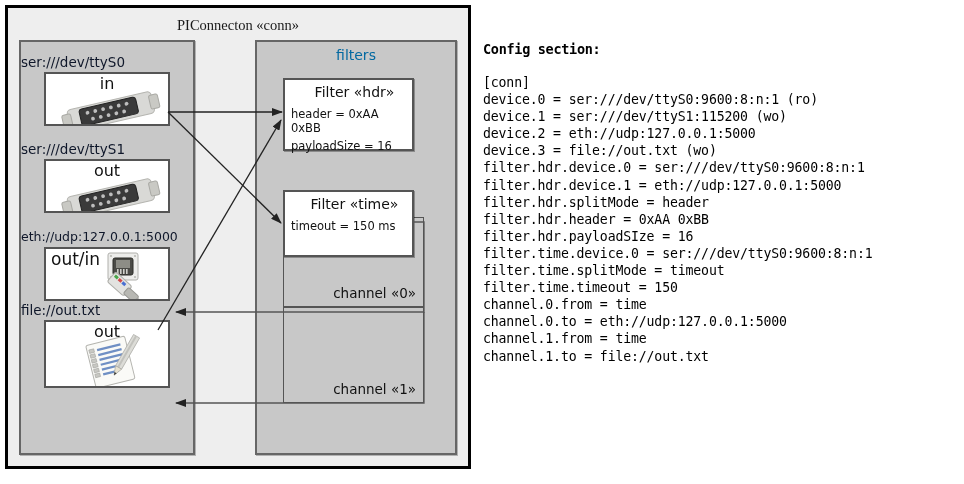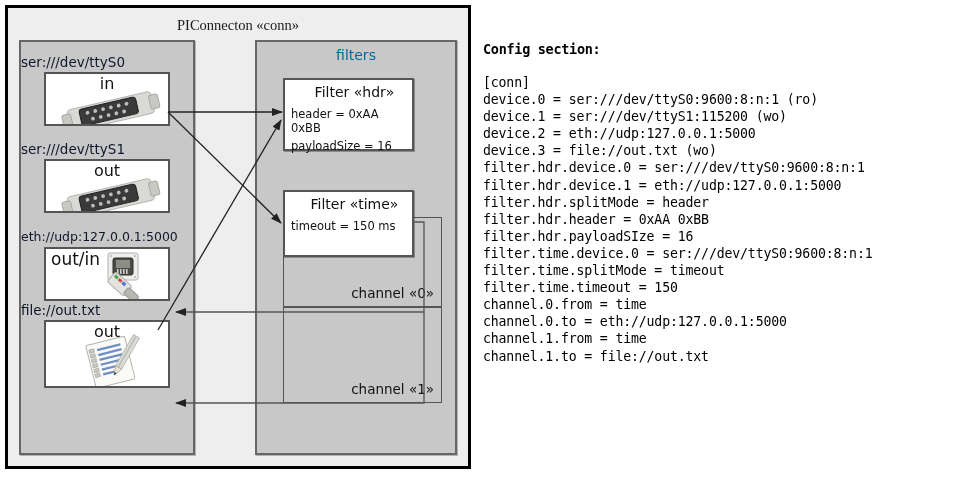--- a/index.html
+++ b/index.html
@@ -70,7 +70,7 @@
     position:absolute;background:#c8c8c8;border:1px solid #555;
     box-sizing:border-box;
   }
-  #channel-0{left:283px;top:217px;width:159px;height:90px;text-align:right;}
+  #channel-0{left:283px;top:217px;width:141px;height:90px;text-align:right;}
   #channel-1{left:283px;top:307px;width:159px;height:96px;}
   .channel-label{
     position:absolute;right:7px;bottom:5px;font-size:13.5px;color:#111;

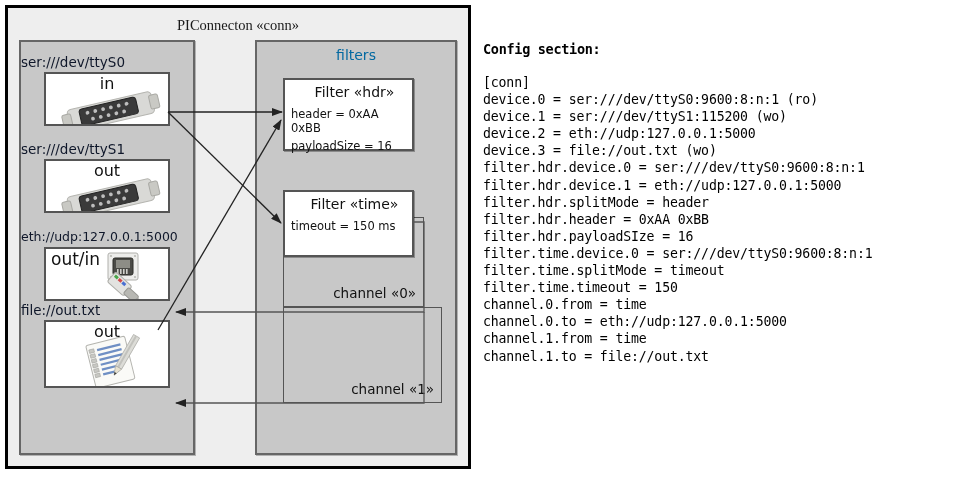--- a/index.html
+++ b/index.html
@@ -71,7 +71,7 @@
     box-sizing:border-box;
   }
   #channel-0{left:283px;top:217px;width:141px;height:90px;text-align:right;}
-  #channel-1{left:283px;top:307px;width:159px;height:96px;}
+  #channel-1{left:283px;top:307px;width:141px;height:96px;}
   .channel-label{
     position:absolute;right:7px;bottom:5px;font-size:13.5px;color:#111;
     white-space:nowrap;

